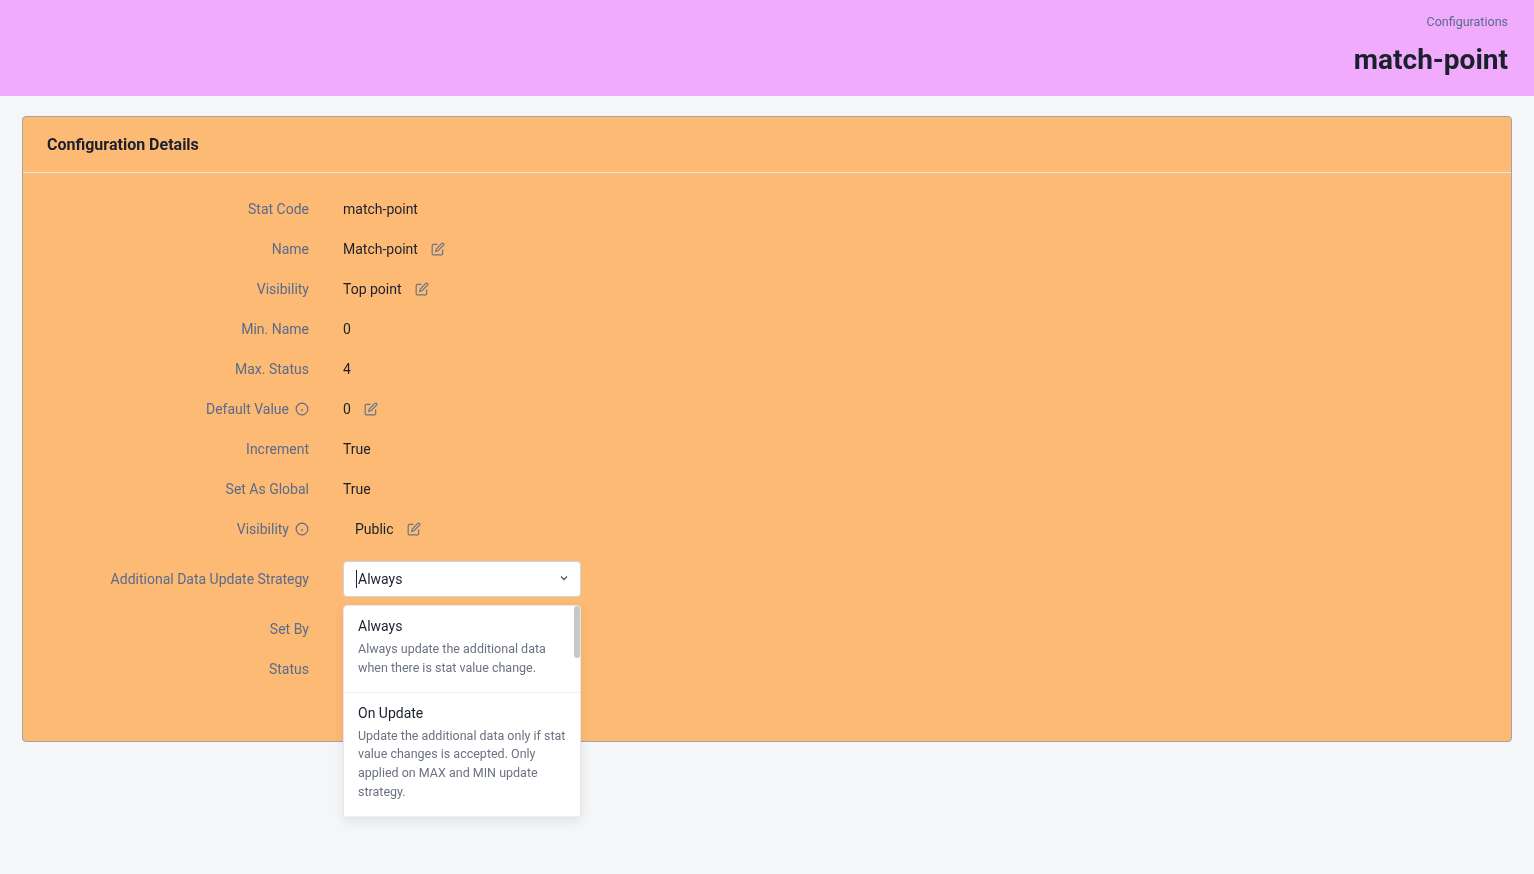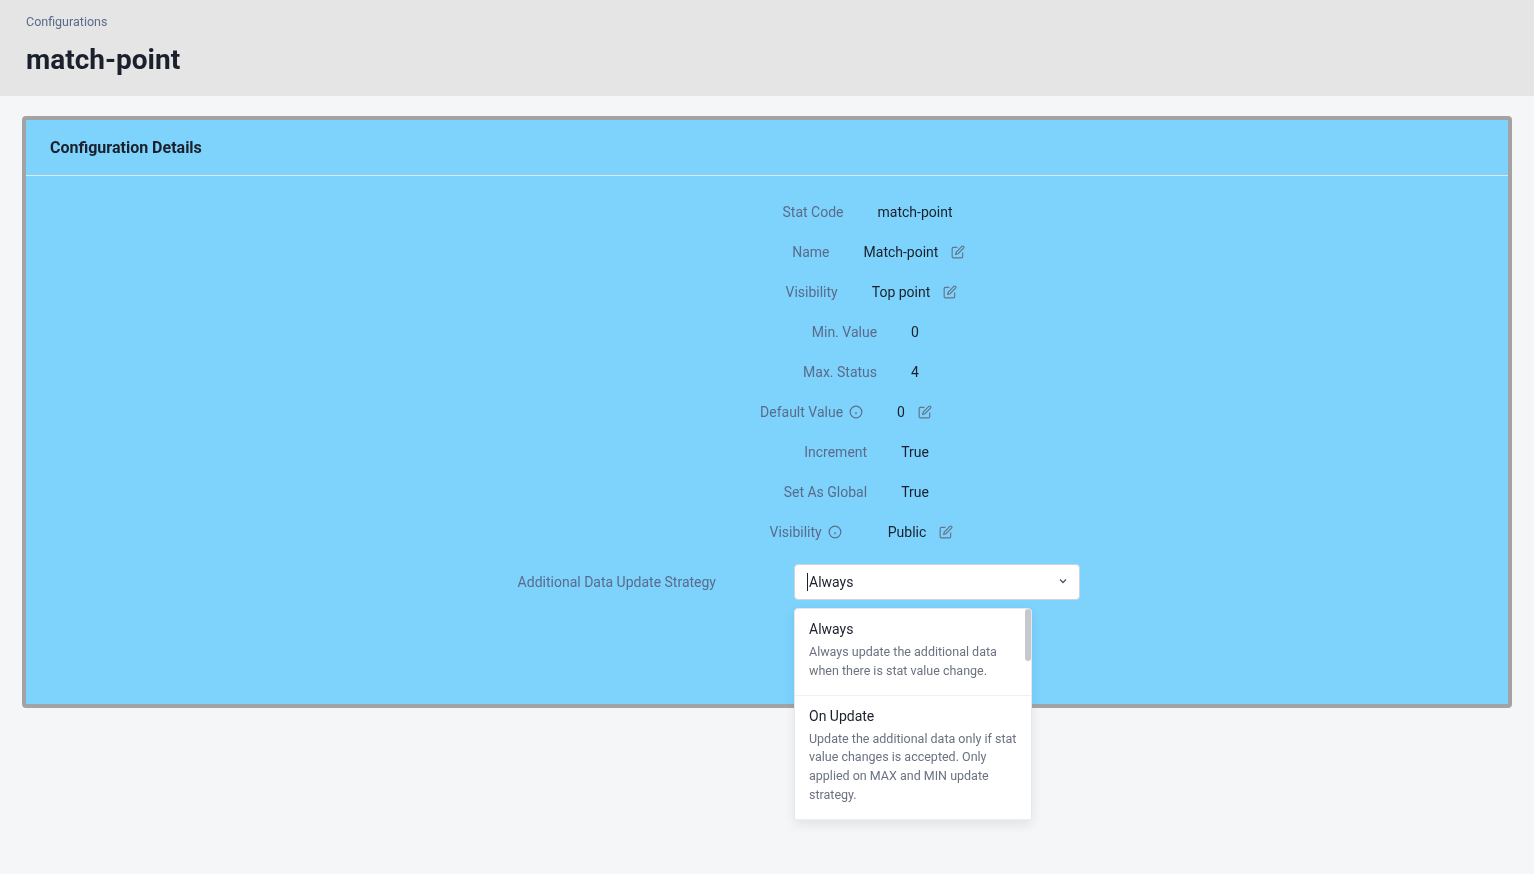--- a/index.html
+++ b/index.html
@@ -14,7 +14,8 @@
     }
     .header {
       padding: 14px 26px 20px 26px;
-      background: #e5e5e5;
+      background: #f0abfc;
+      text-align: right;
     }
     .breadcrumb {
       font-size: 12.5px;

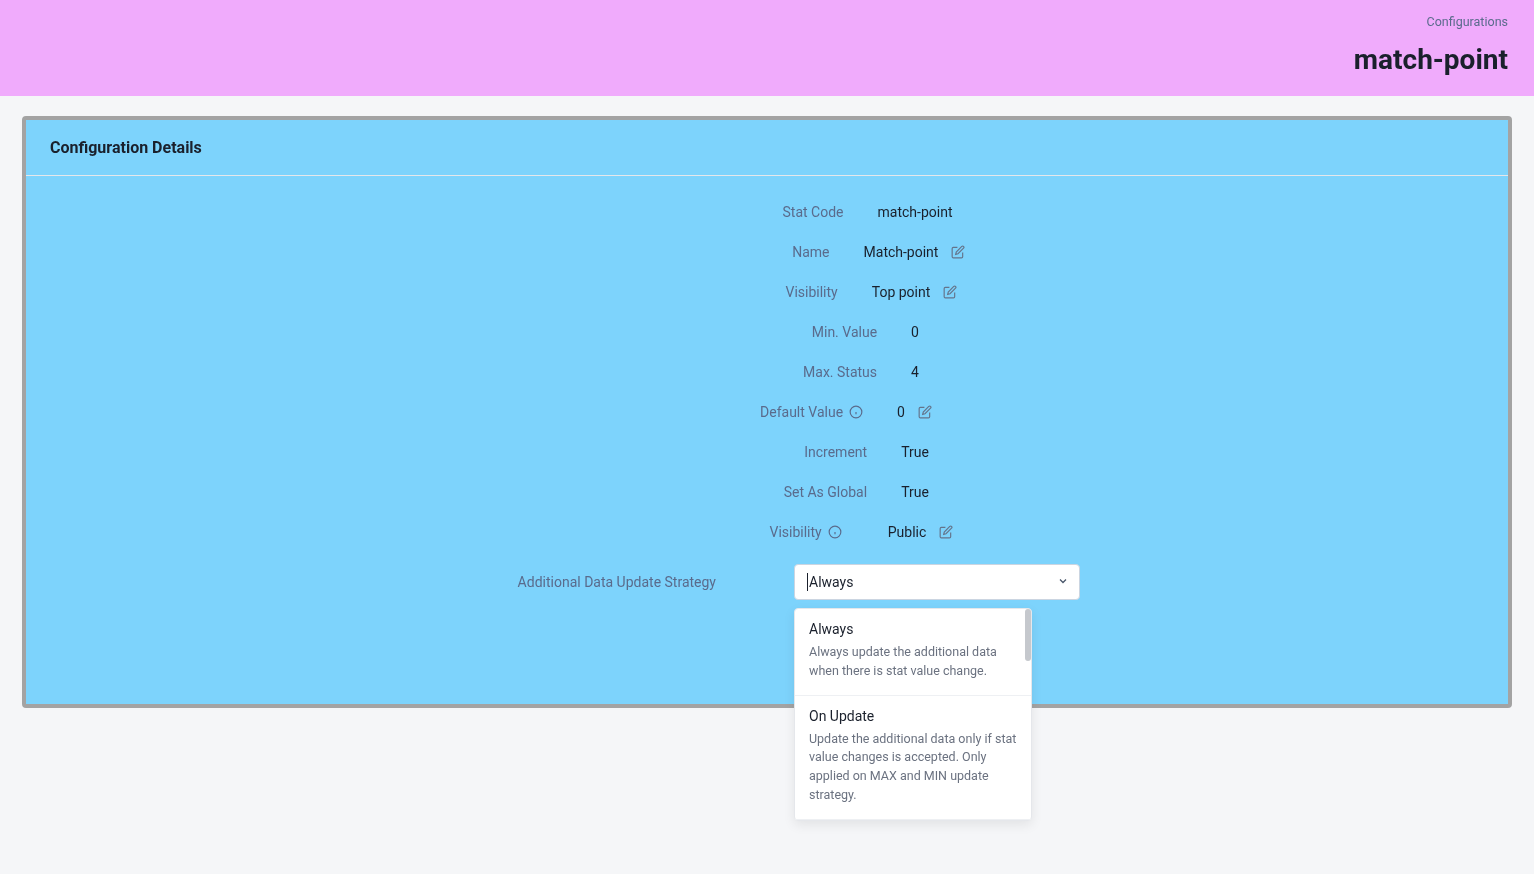--- a/index.html
+++ b/index.html
@@ -37,8 +37,8 @@
       min-height: calc(100vh - 95px);
     }
     .card {
-      background: #7dd3fc;
-      border: 4px solid #a3a3a3;
+      background: #fdba74;
+      border: 1px solid #a3a3a3;
       border-radius: 4px;
     }
     .card-header {

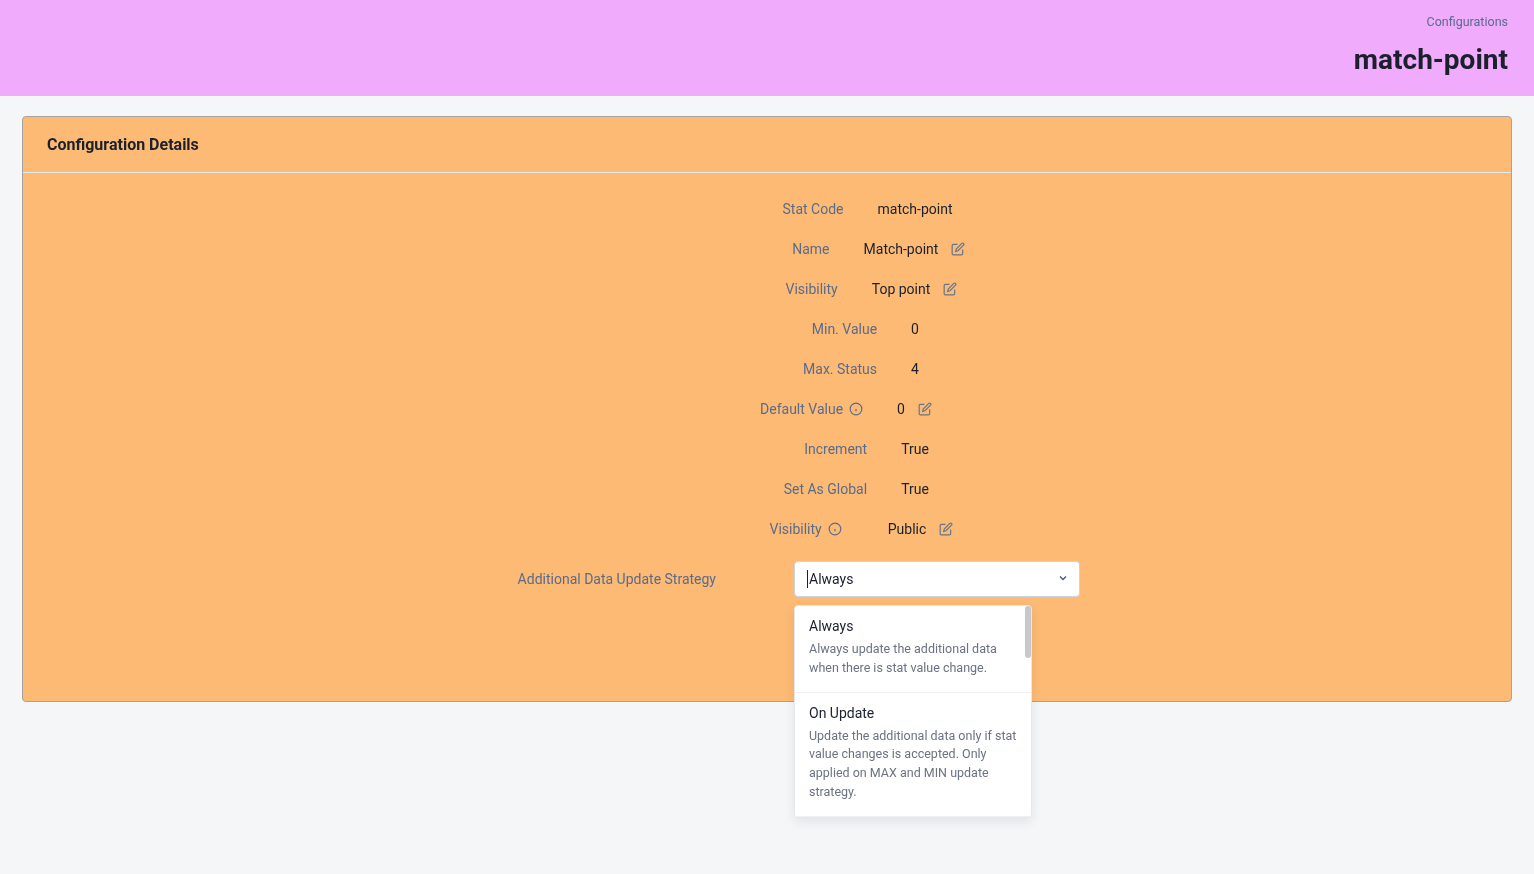--- a/index.html
+++ b/index.html
@@ -57,7 +57,6 @@
       display: flex;
       align-items: center;
       margin-bottom: 24px;
-      justify-content: center;
     }
     .field-label {
       width: 296px;

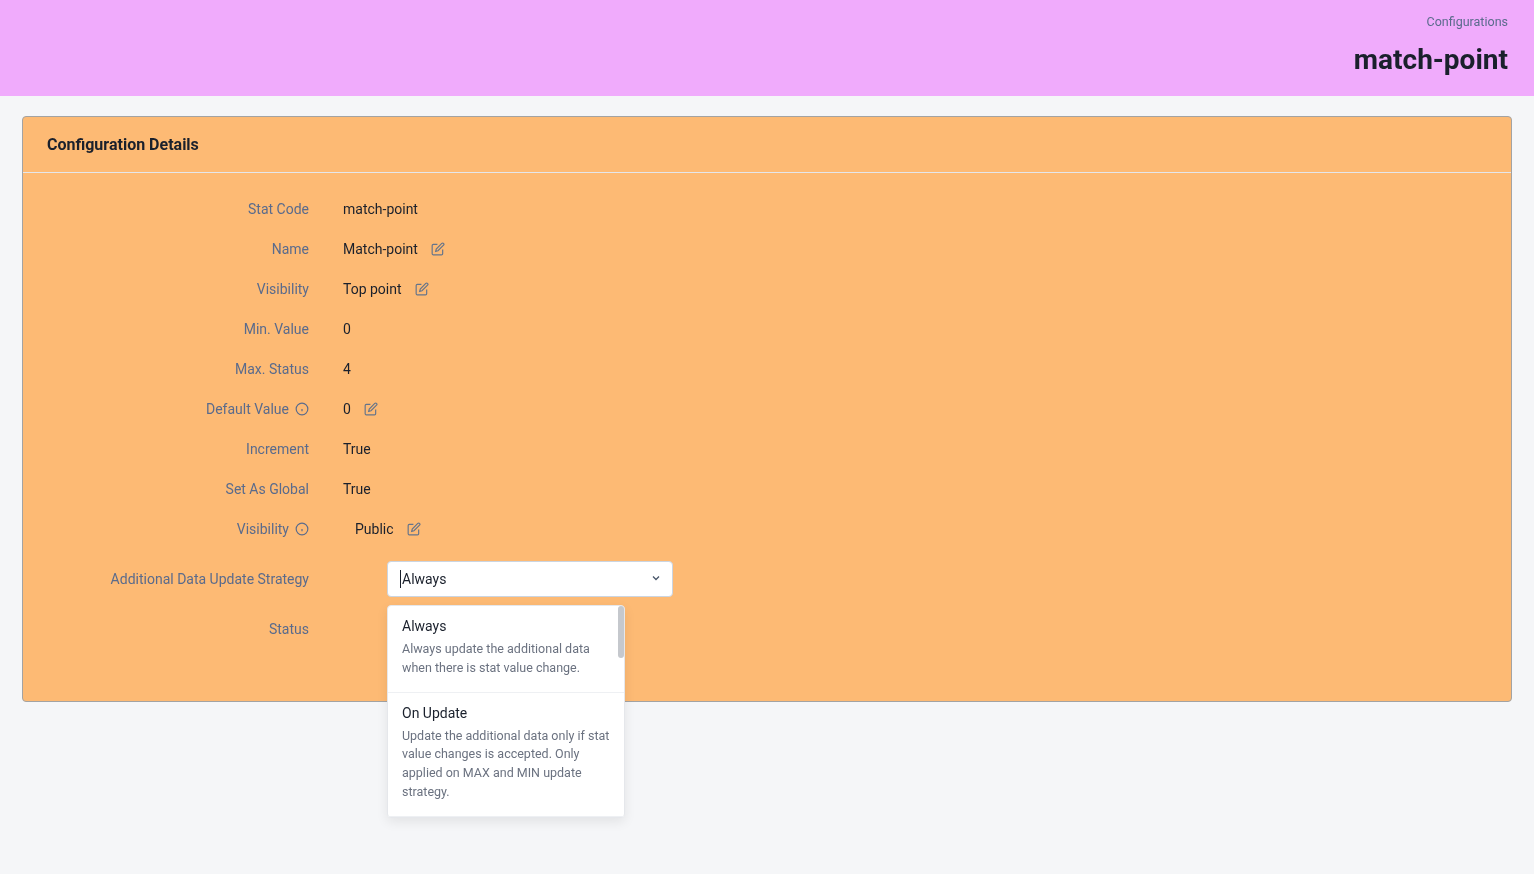--- a/index.html
+++ b/index.html
@@ -237,7 +237,7 @@
       </div>
 
       <div class="field-row">
-        <div class="field-label">Min. Value</div>
+        <div class="field-label">Min. Name</div>
         <div class="field-value">
           <span>0</span>
         </div>

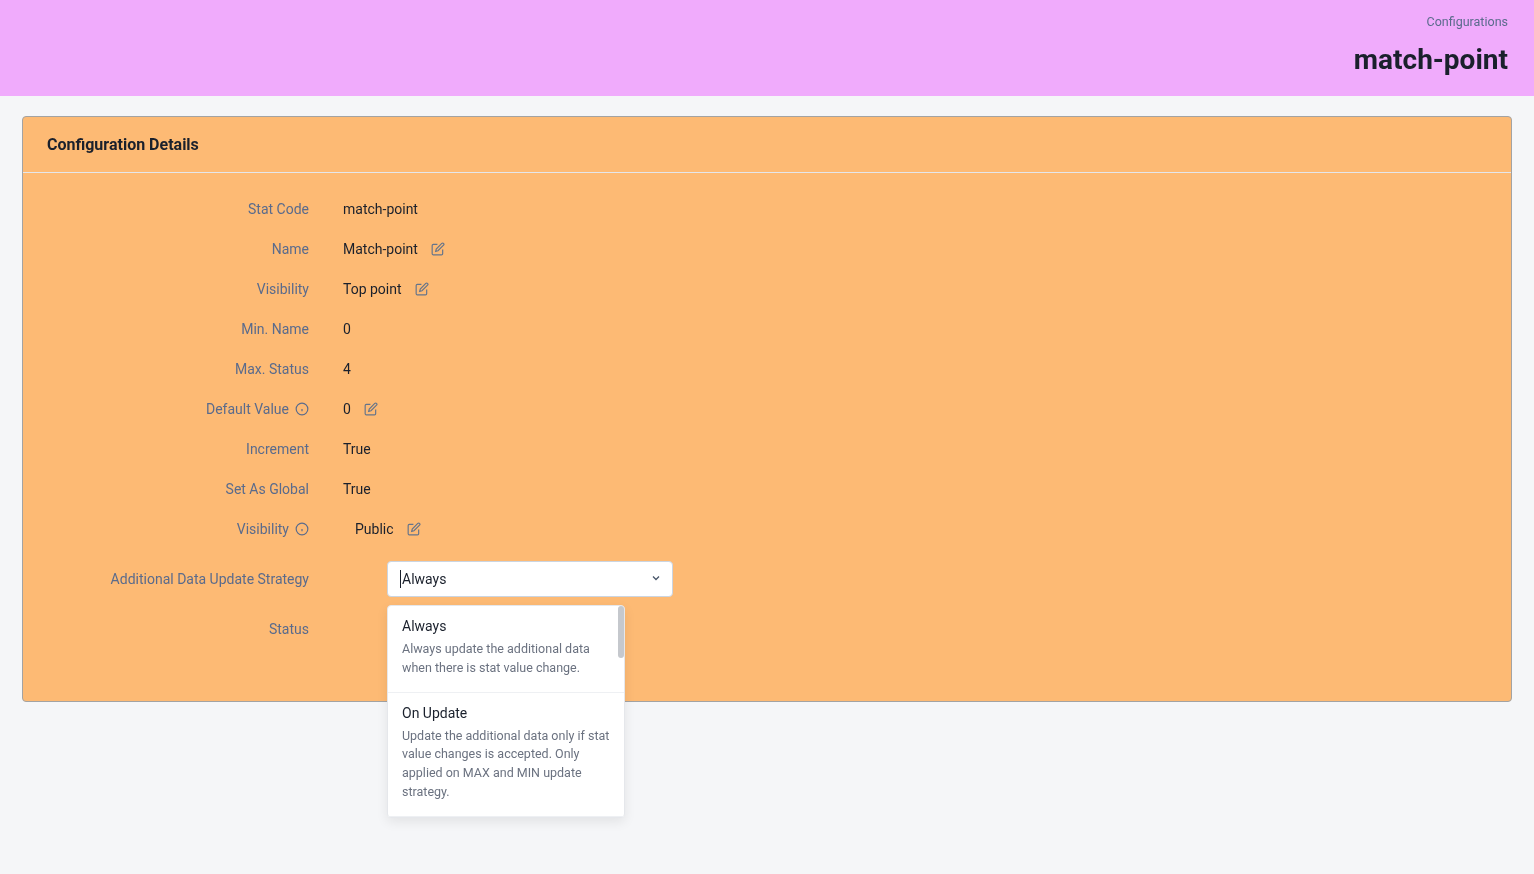--- a/index.html
+++ b/index.html
@@ -103,8 +103,7 @@
     }
     .select-wrapper {
       position: relative;
-      width: 286px;
-      margin-left: 44px;
+      width: 238px;
     }
     .select-input {
       width: 100%;

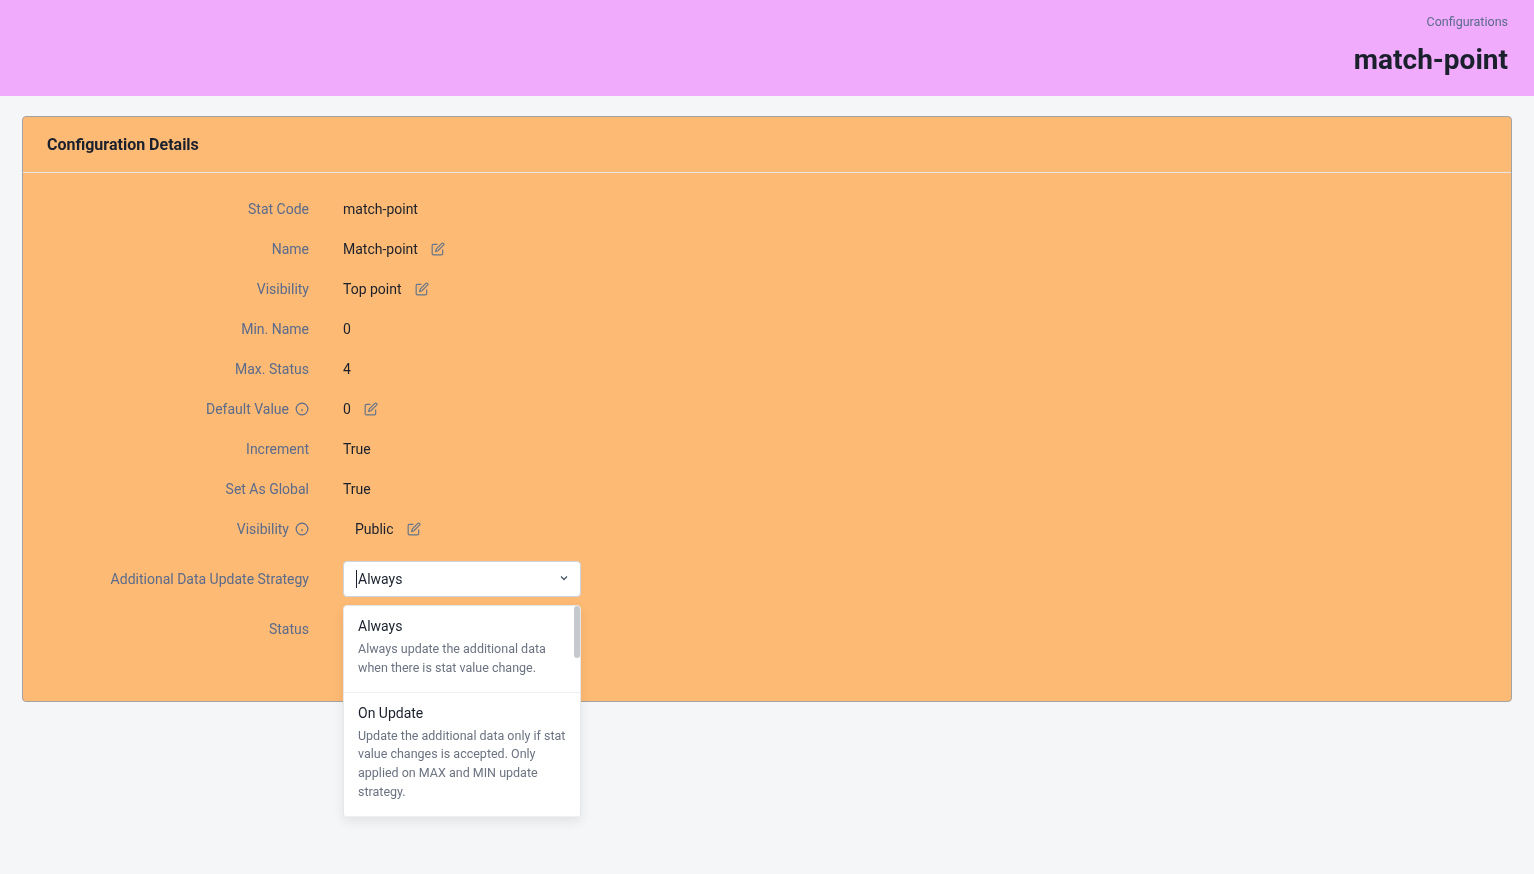--- a/index.html
+++ b/index.html
@@ -338,6 +338,10 @@
         </div>
       </div>
 
+      <div class="field-row">
+        <div class="field-label">Set By</div>
+        <div class="field-value"></div>
+      </div>
 
       <div class="field-row">
         <div class="field-label">Status</div>

